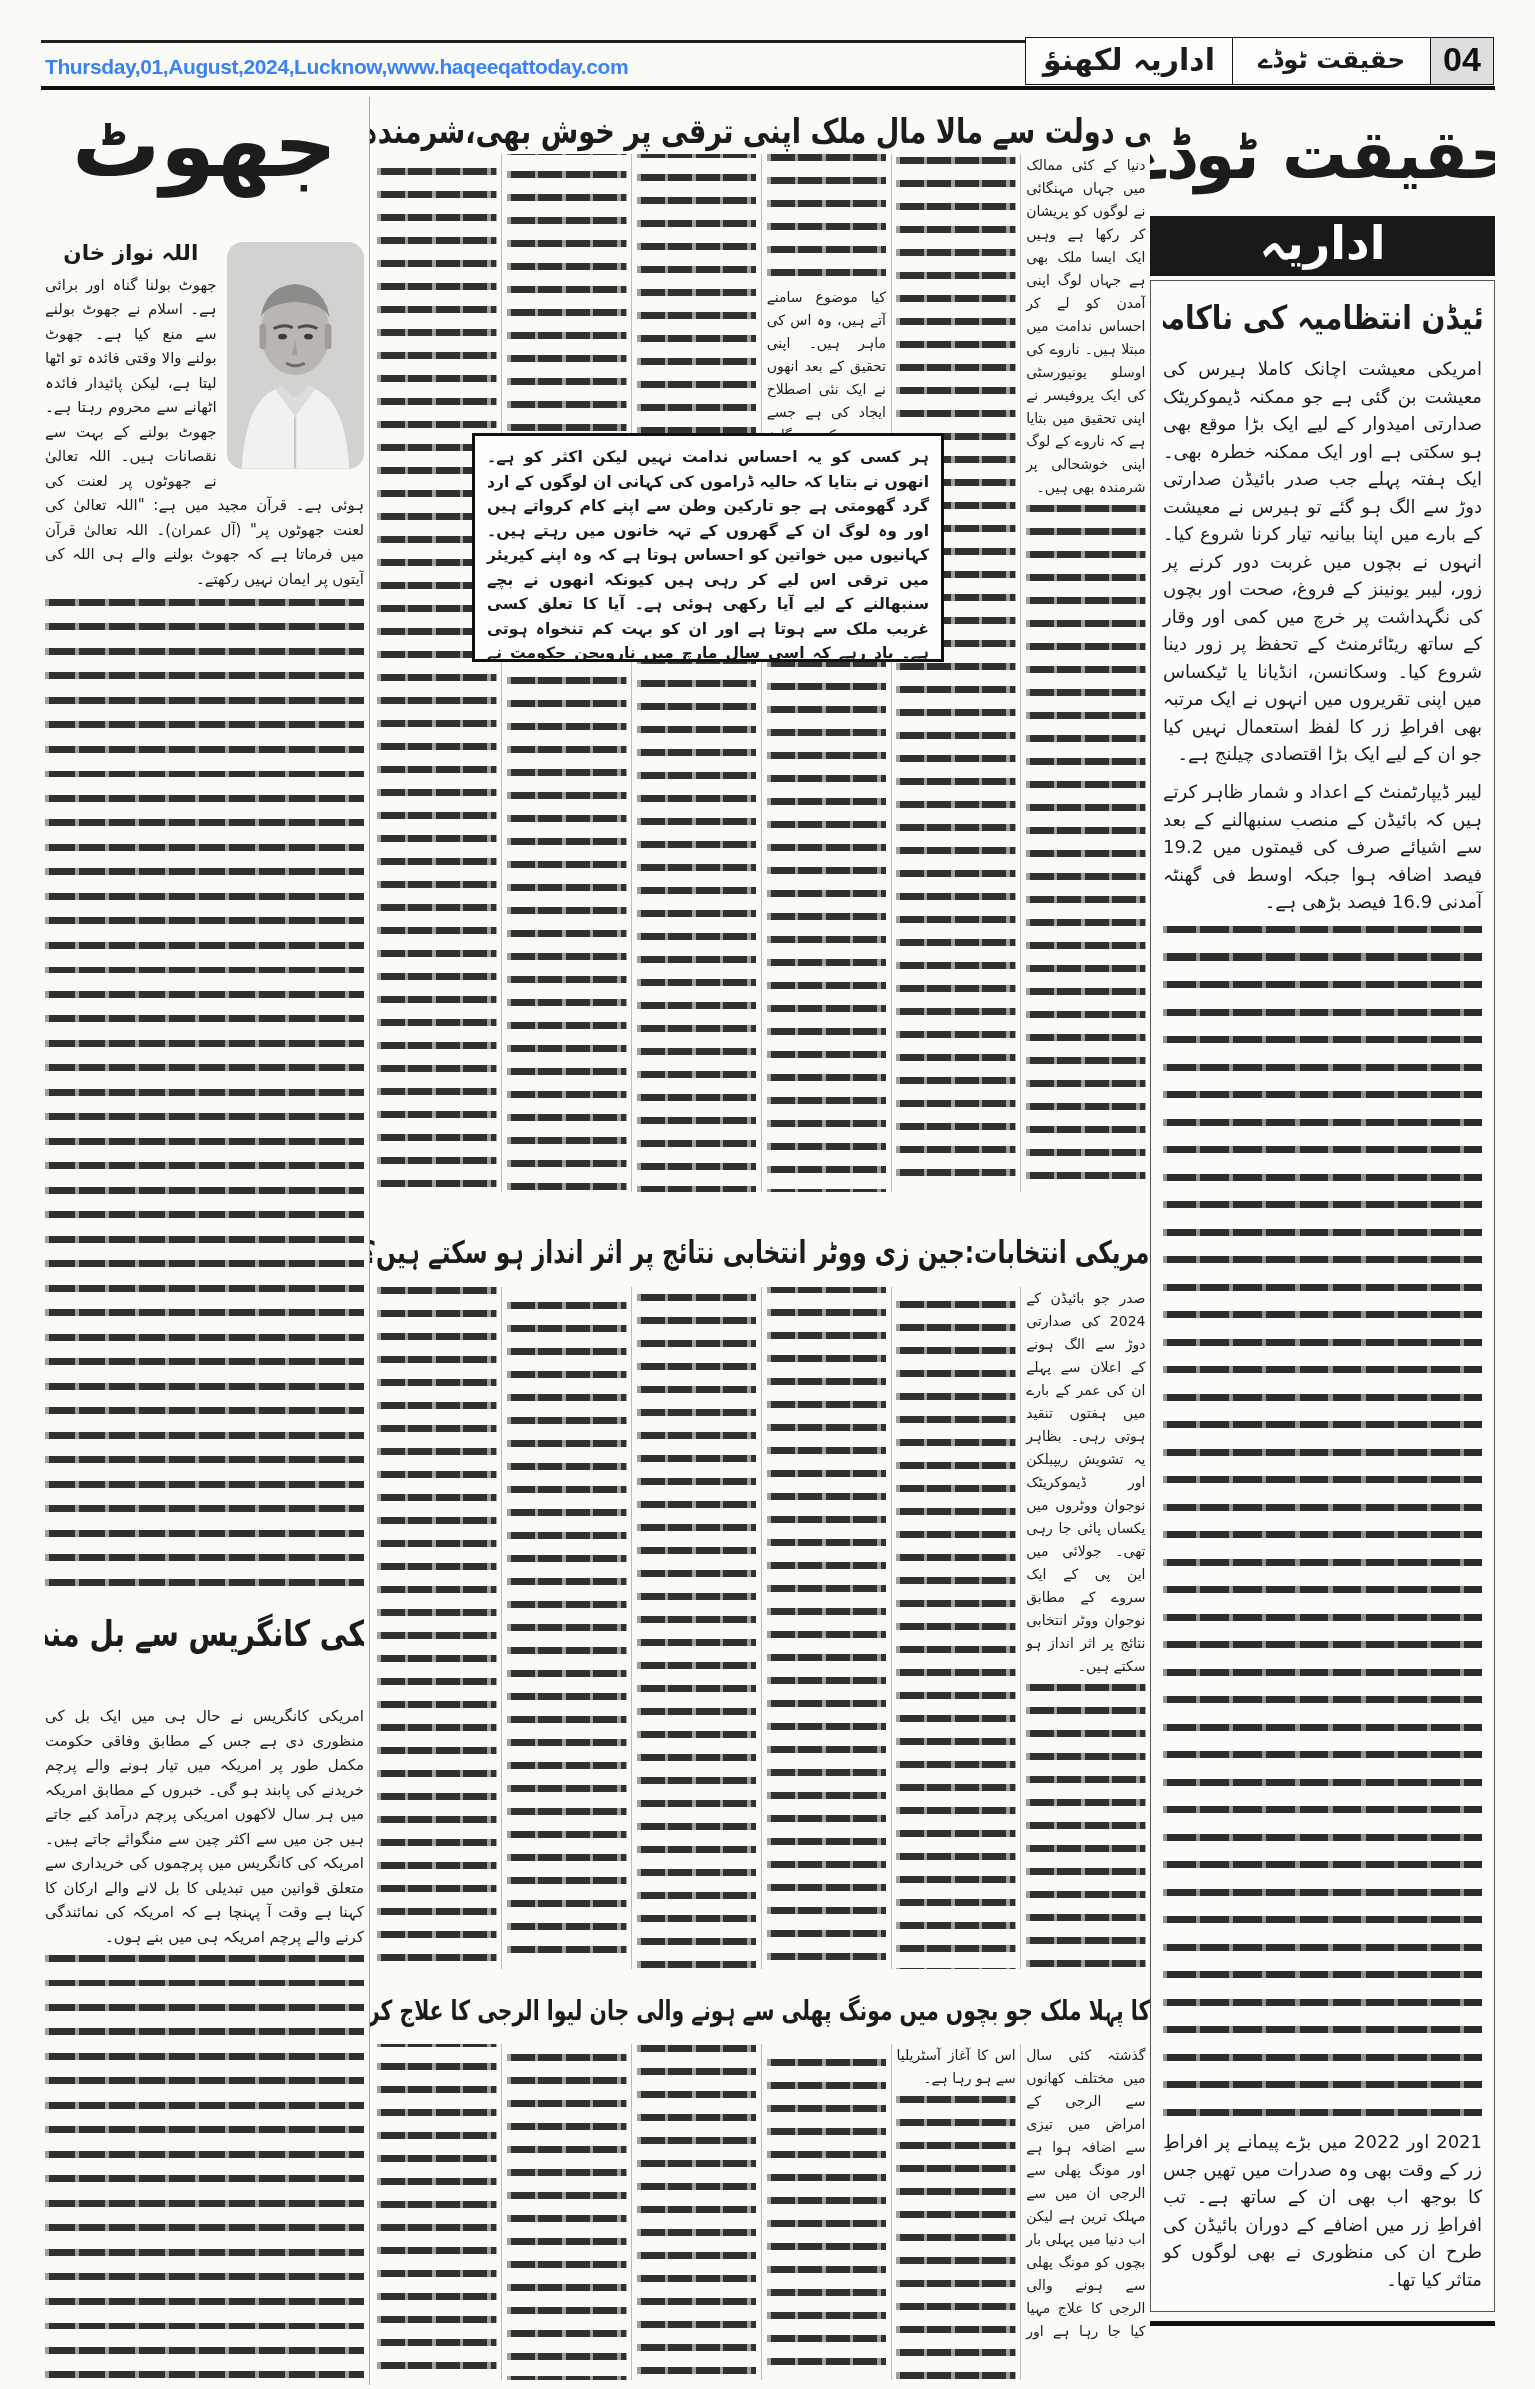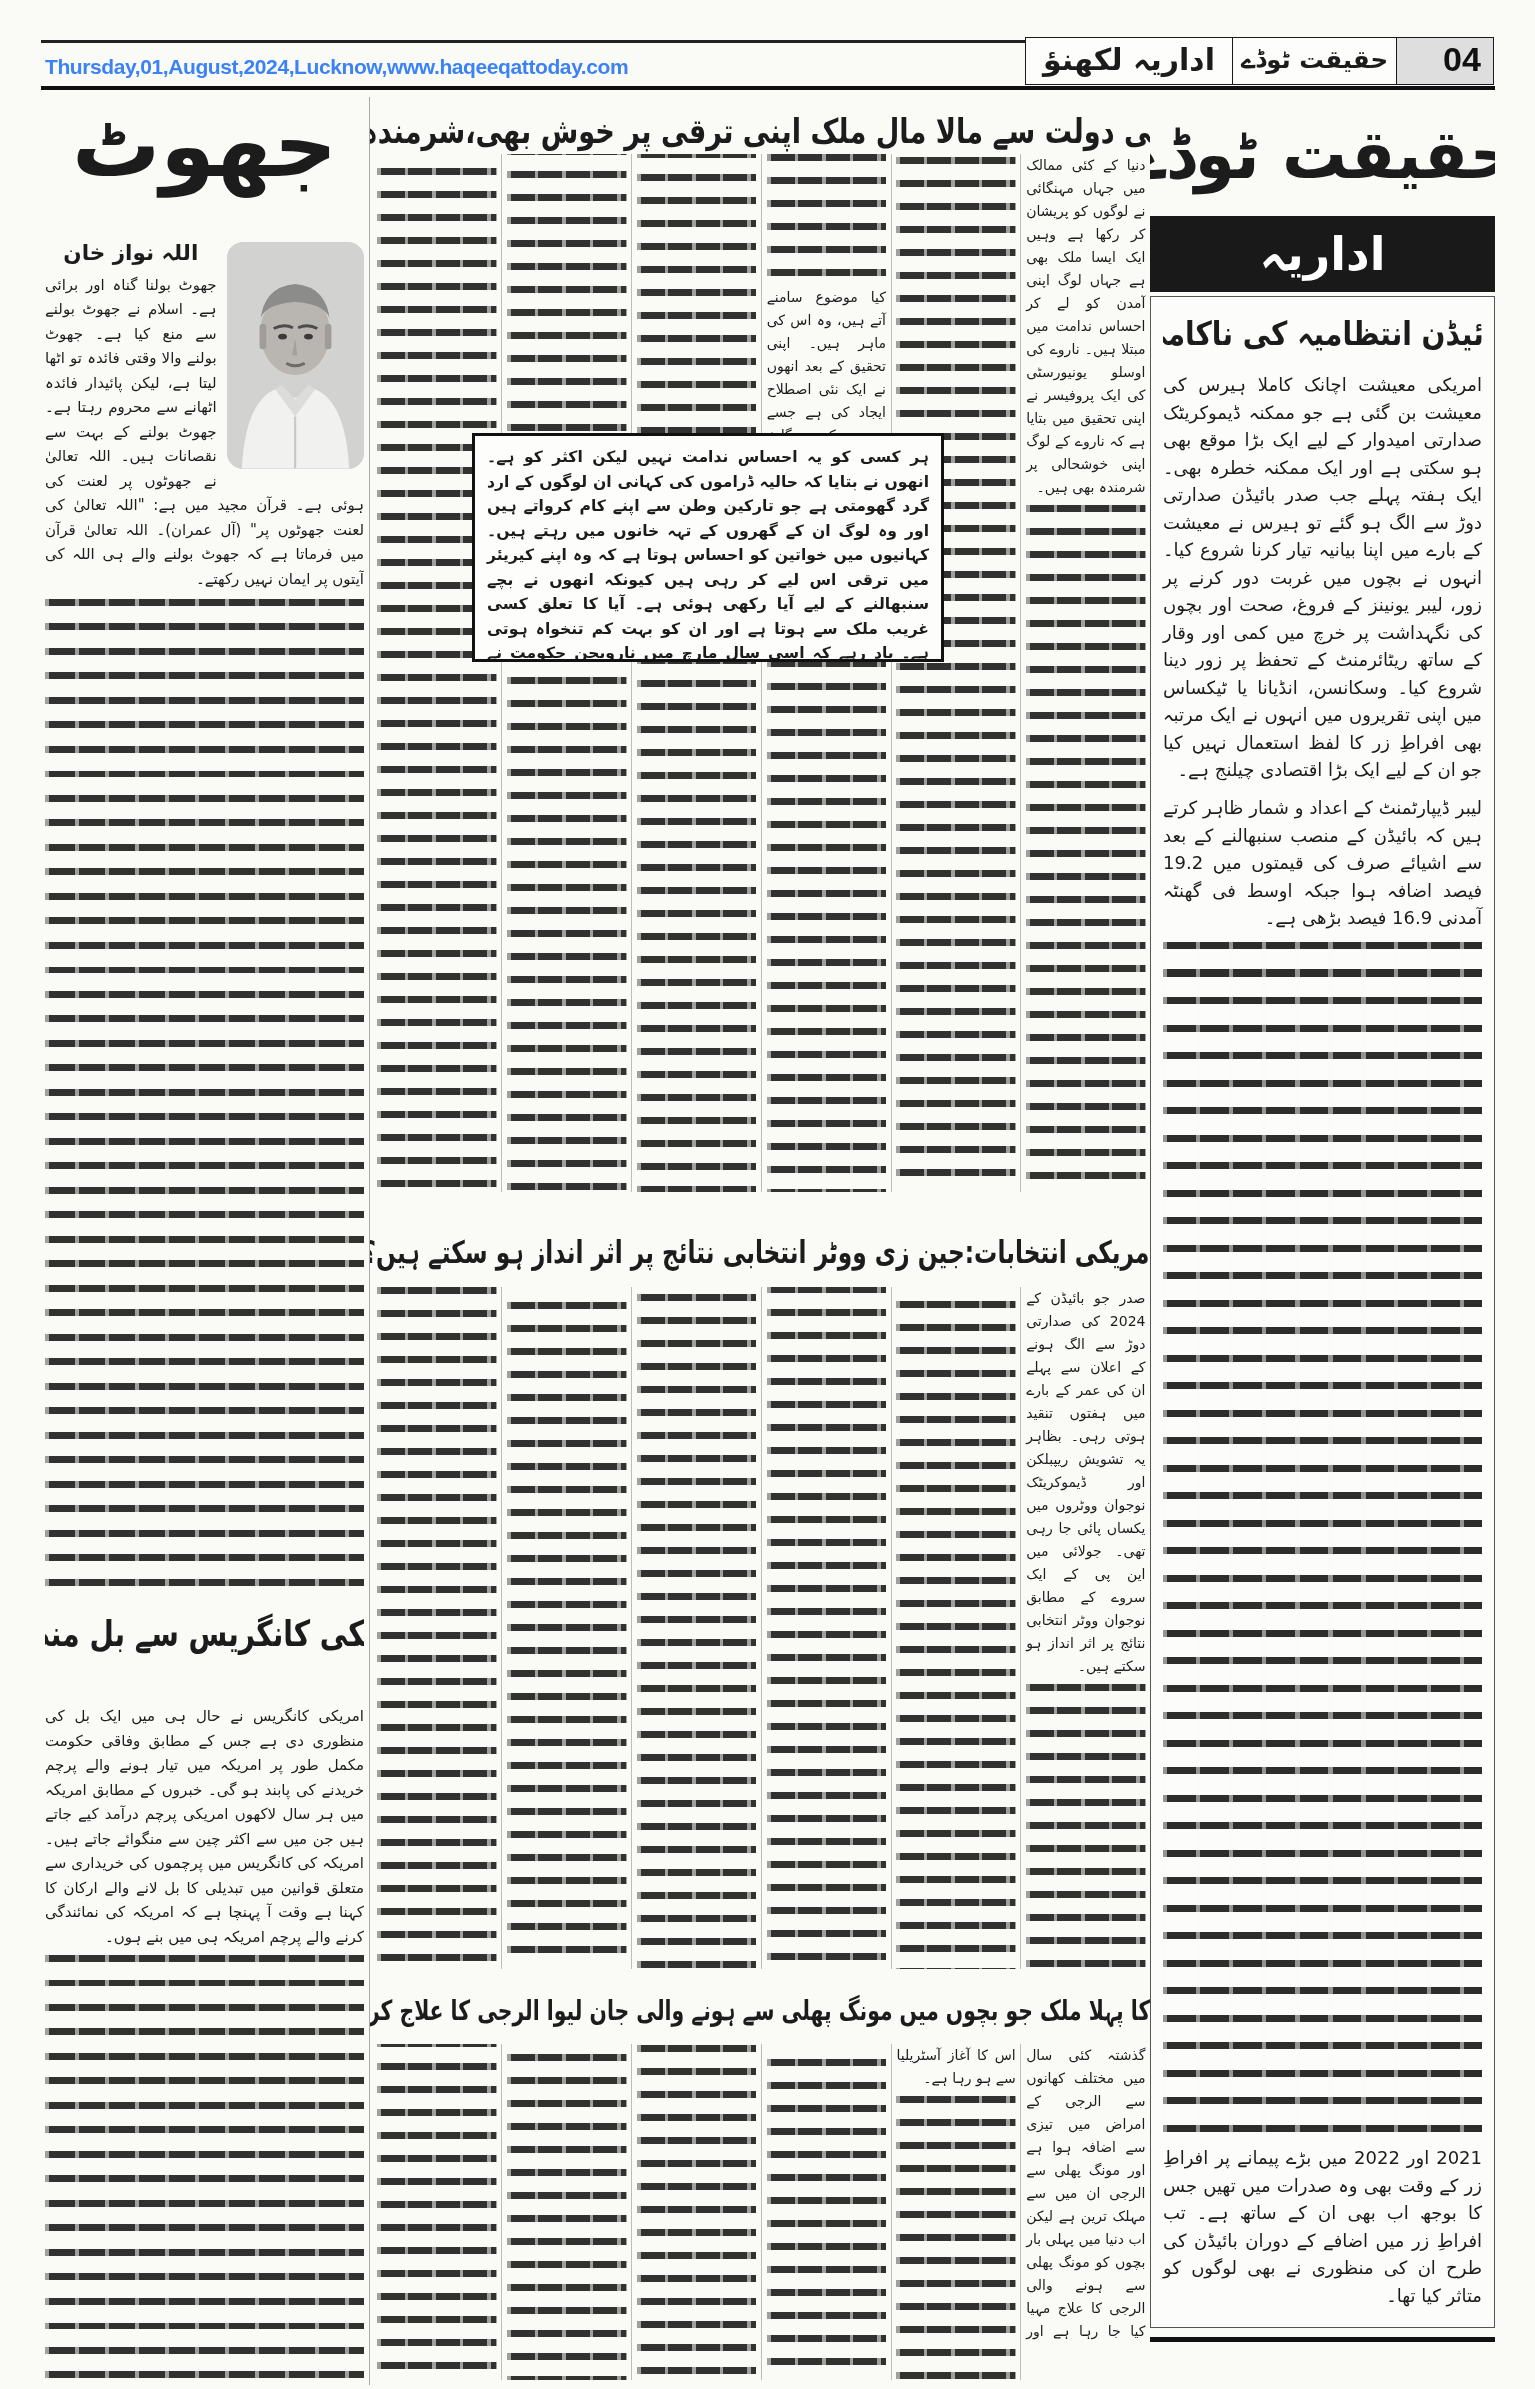--- a/index.html
+++ b/index.html
@@ -29,7 +29,7 @@
   .hb-mid{flex:1;text-align:center;font-weight:bold;font-size:24.5px;line-height:43px;border-left:1.5px solid #1a1a1a;overflow:hidden;}
   .hb-badge{
     width:62px;text-align:center;background:#dedede;border-left:1.5px solid #1a1a1a;
-    font-family:"Liberation Sans",sans-serif;font-weight:bold;font-size:34px;line-height:43px;color:#111;padding-left:34px;
+    font-family:"Liberation Sans",sans-serif;font-weight:bold;font-size:34px;line-height:43px;color:#111;
   }
   .rule-thick{left:41px;top:86px;width:1454px;height:3.7px;background:#111;}
 

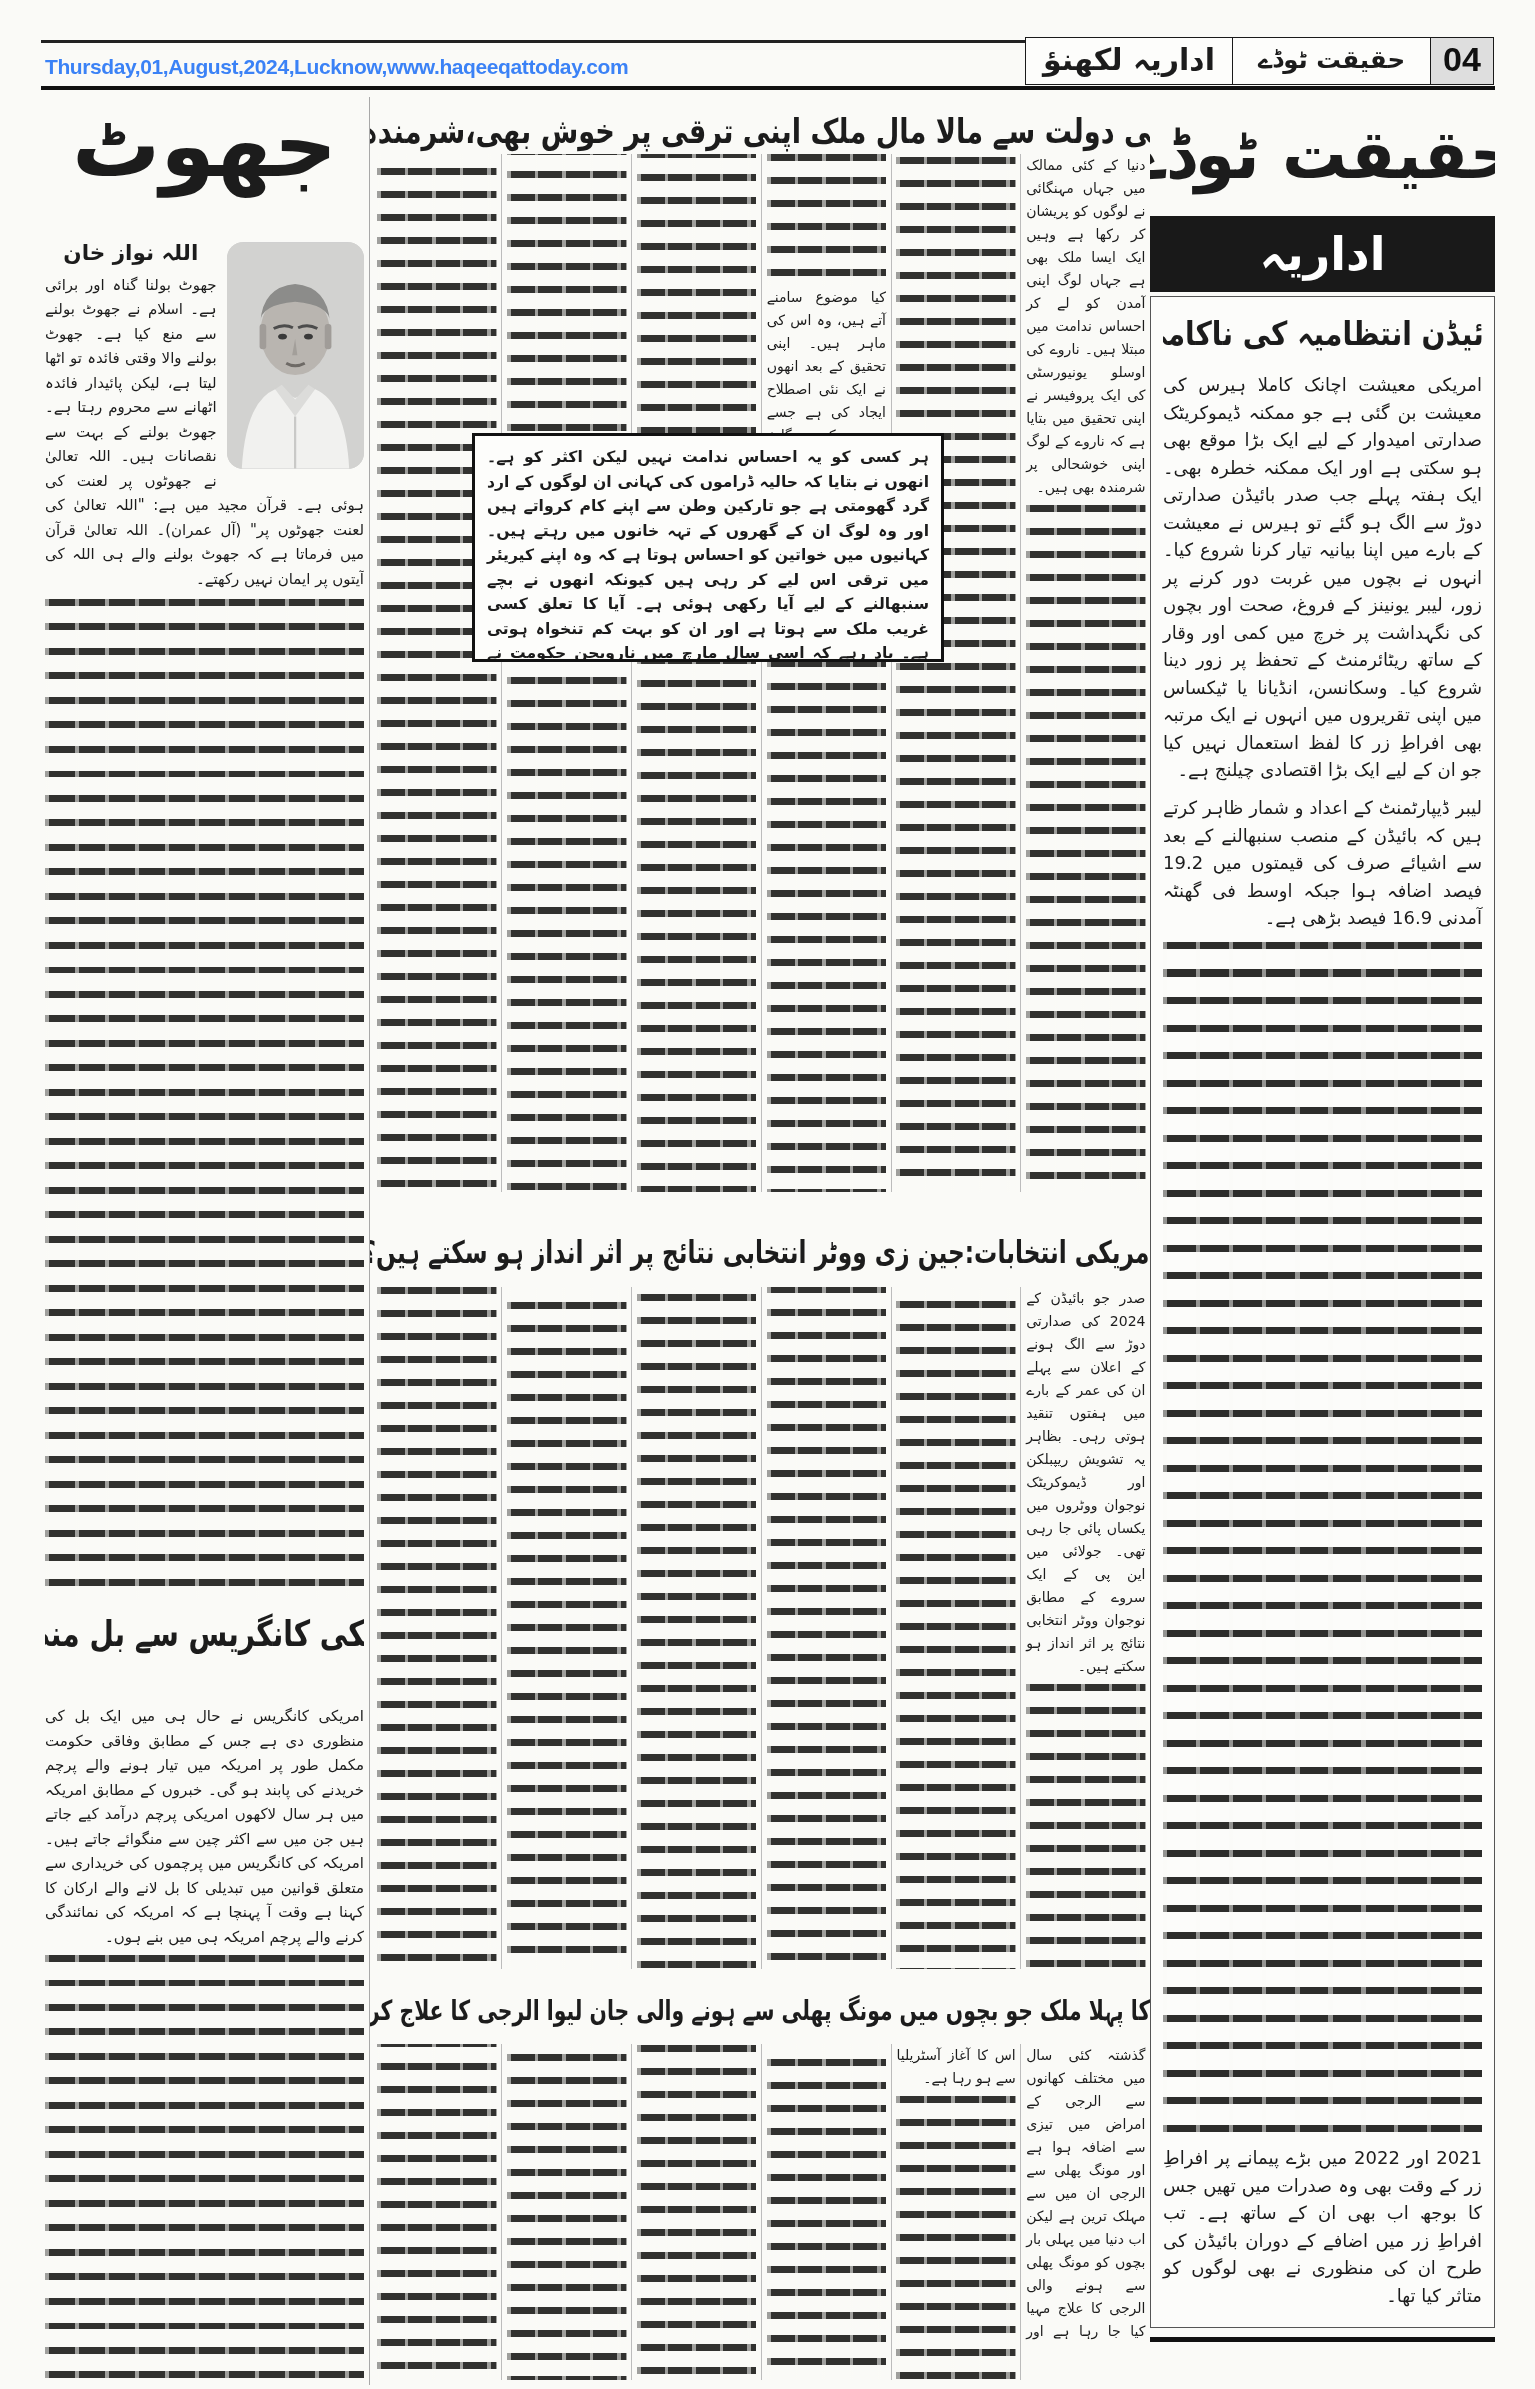--- a/index.html
+++ b/index.html
@@ -102,8 +102,8 @@
   }
   .masthead-title span{font-size:68px;font-weight:bold;white-space:nowrap;transform:scaleX(0.95);}
   .banner{
-    height:76px;margin-top:4.5px;background:#191919;color:#ffffff;
-    display:flex;align-items:center;justify-content:center;overflow:hidden;
+    height:60px;margin-top:4.5px;background:#191919;color:#ffffff;
+    display:flex;align-items:flex-start;justify-content:center;overflow:hidden;
   }
   .banner span{font-size:46px;font-weight:bold;}
   .ed-box{

